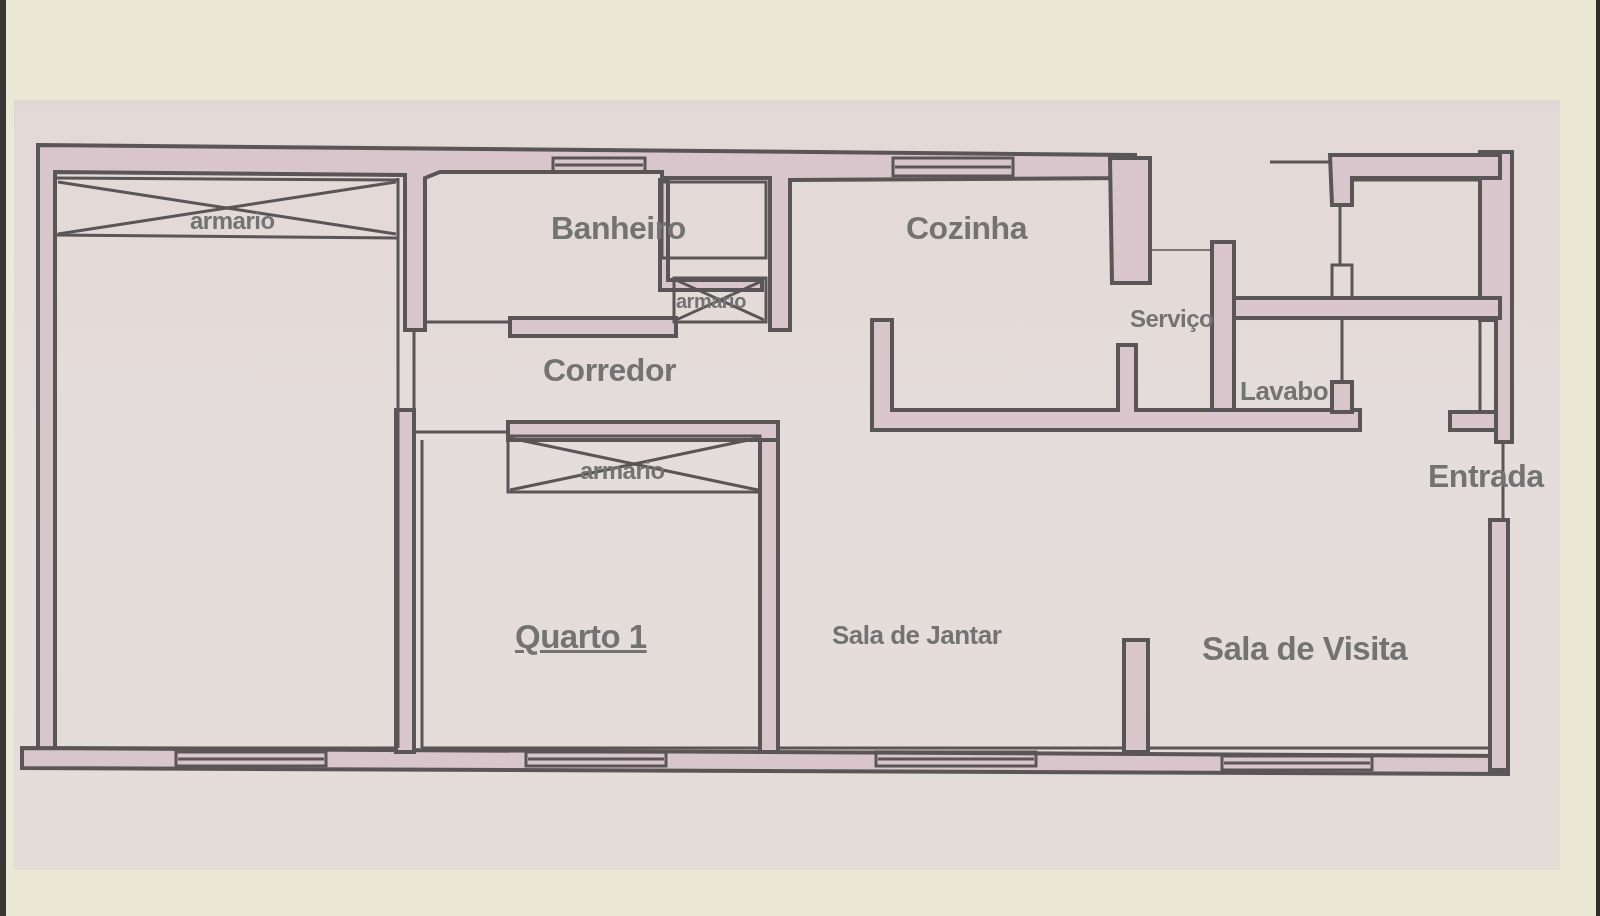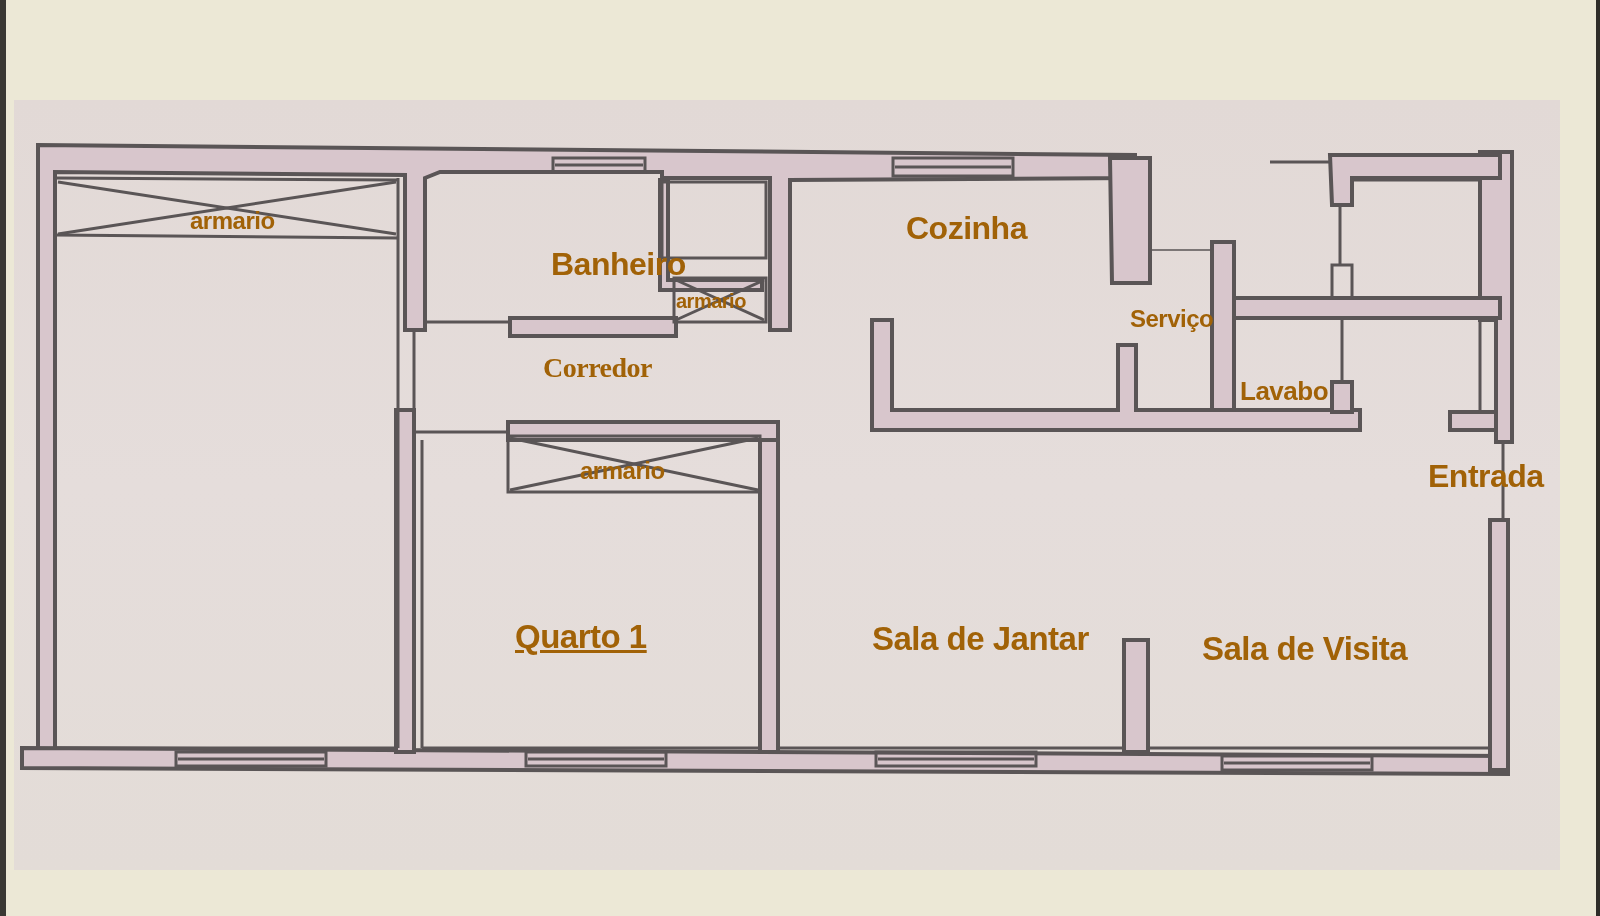--- a/index.html
+++ b/index.html
@@ -17,7 +17,7 @@
     }
     svg.plan { position: absolute; left: 0; top: 0; }
     .room-label {
-      position: absolute; color: #a16207; font-weight: bold;
+      position: absolute; color: #737373; font-weight: bold;
       letter-spacing: -0.5px; white-space: nowrap; text-align: left;
     }
   </style>

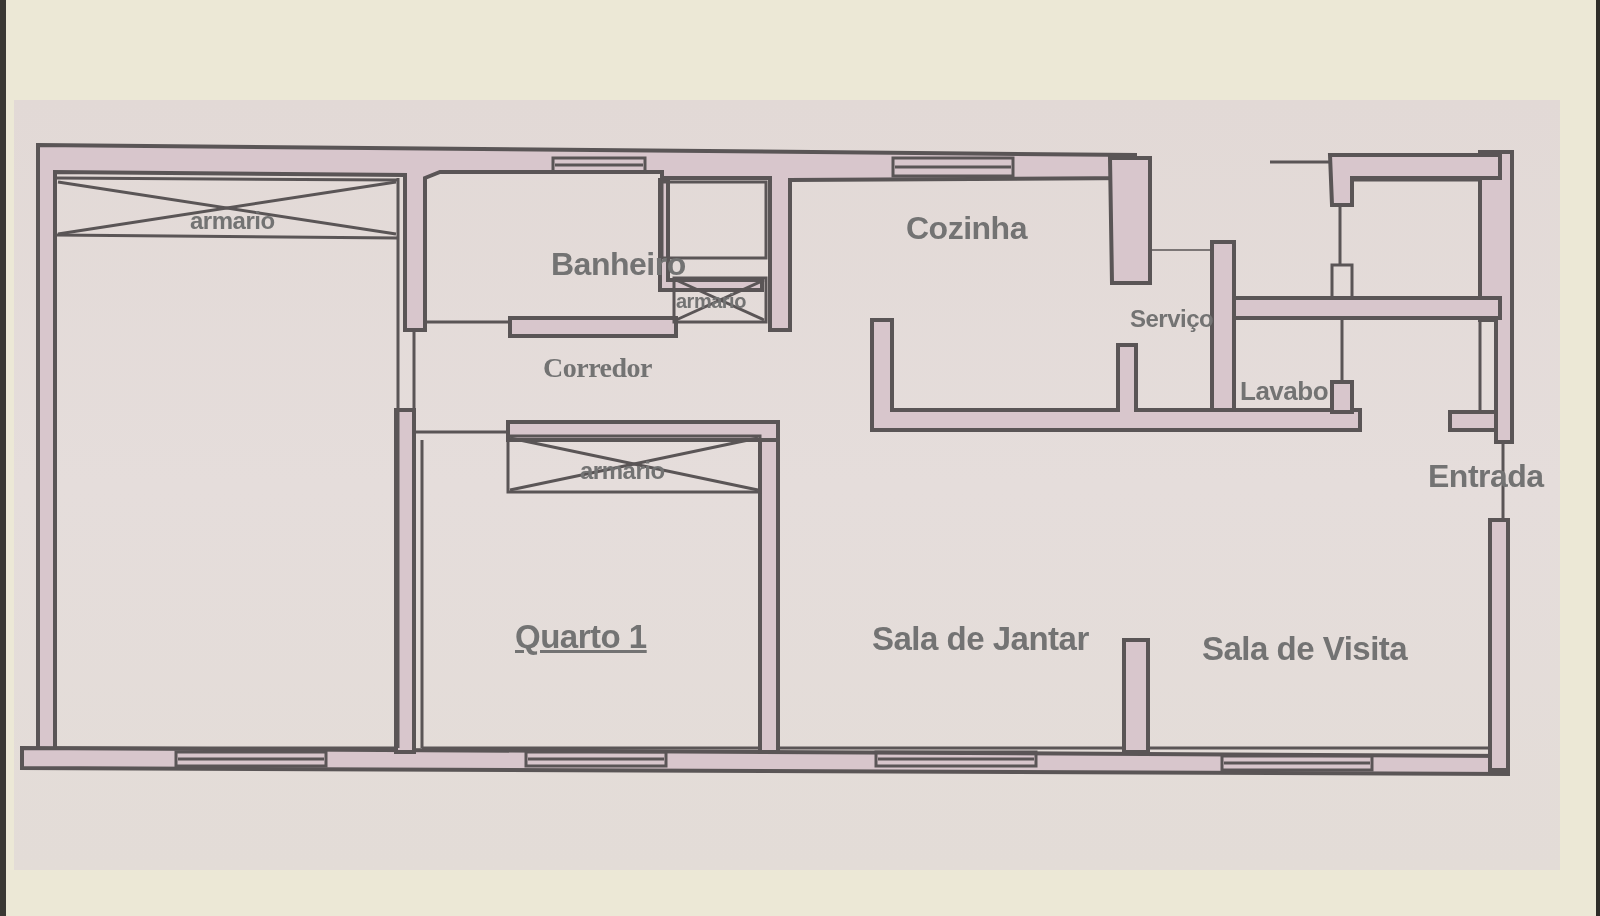--- a/index.html
+++ b/index.html
@@ -131,7 +131,7 @@
 <div class="room-label" style="left:676px;top:290px;font-size:20px;">armario</div>
 <div class="room-label" style="left:580px;top:457px;font-size:24px;">armario</div>
 
-<div class="room-label" style="left:551px;top:210px;font-size:32px;margin-top:36px;">Banheiro</div>
+<div class="room-label" style="left:551px;top:210px;font-size:32px;">Banheiro</div>
 <div class="room-label" style="left:906px;top:210px;font-size:32px;">Cozinha</div>
 <div class="room-label" style="left:543px;top:352px;font-size:28px;font-family:Liberation Serif, serif;">Corredor</div>
 <div class="room-label" style="left:1130px;top:305px;font-size:24px;">Serviço</div>

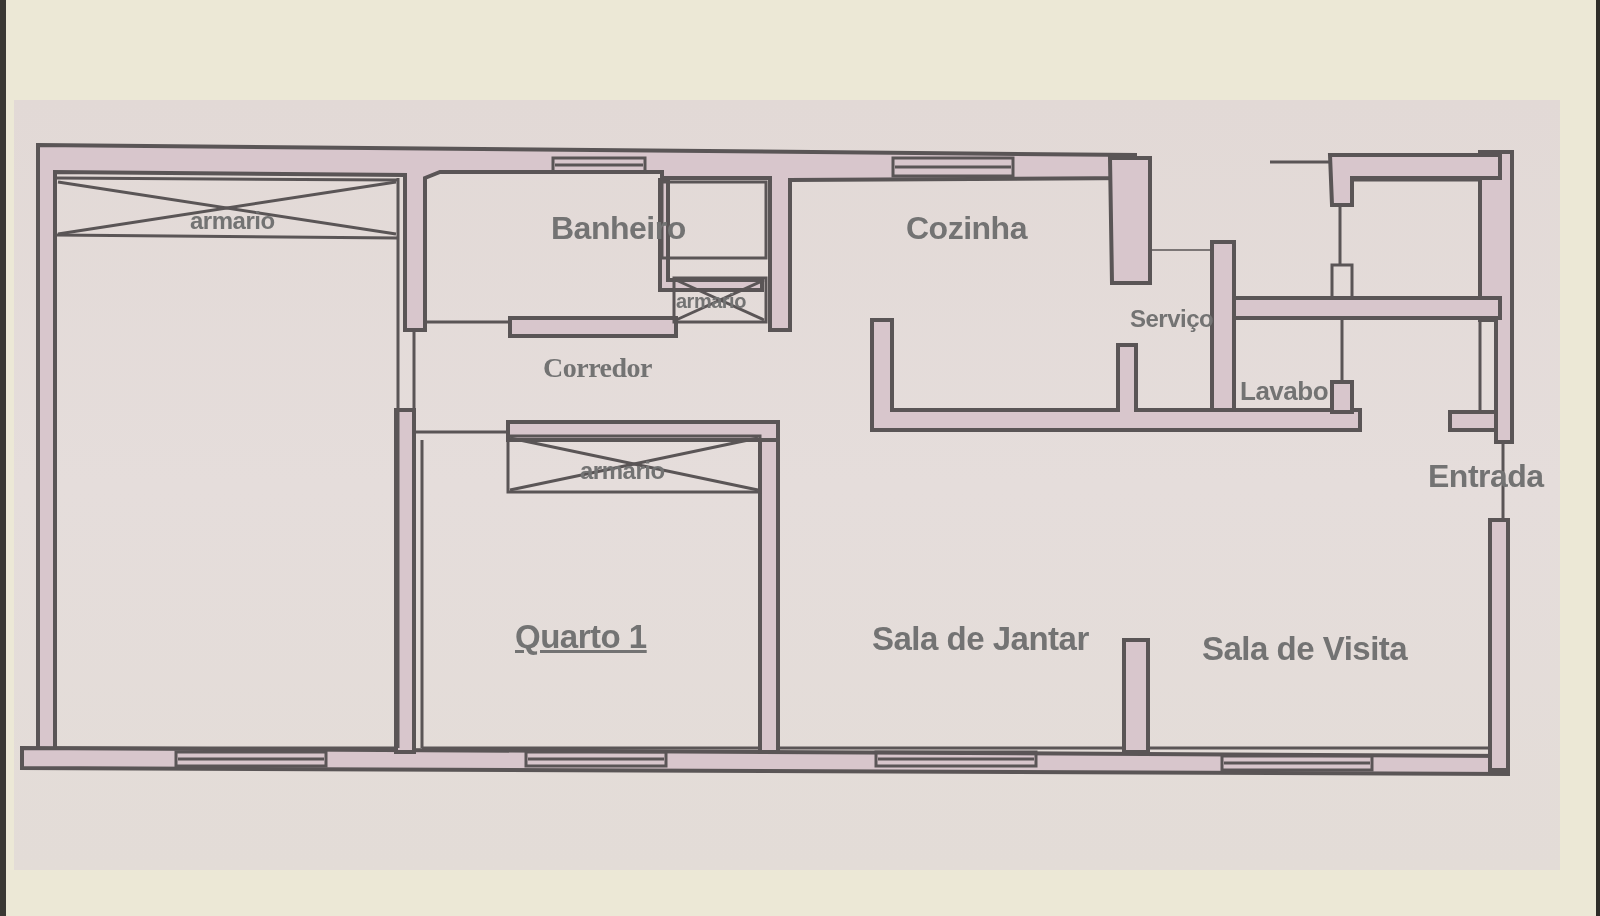--- a/index.html
+++ b/index.html
@@ -133,7 +133,7 @@
 
 <div class="room-label" style="left:551px;top:210px;font-size:32px;">Banheiro</div>
 <div class="room-label" style="left:906px;top:210px;font-size:32px;">Cozinha</div>
-<div class="room-label" style="left:543px;top:352px;font-size:28px;font-family:Liberation Serif, serif;">Corredor</div>
+<div class="room-label" style="left:543px;top:352px;font-size:32px;">Corredor</div>
 <div class="room-label" style="left:1130px;top:305px;font-size:24px;">Serviço</div>
 <div class="room-label" style="left:1240px;top:340px;font-size:26px;margin-top:36px;">Lavabo</div>
 <div class="room-label" style="left:1428px;top:458px;font-size:32px;">Entrada</div>

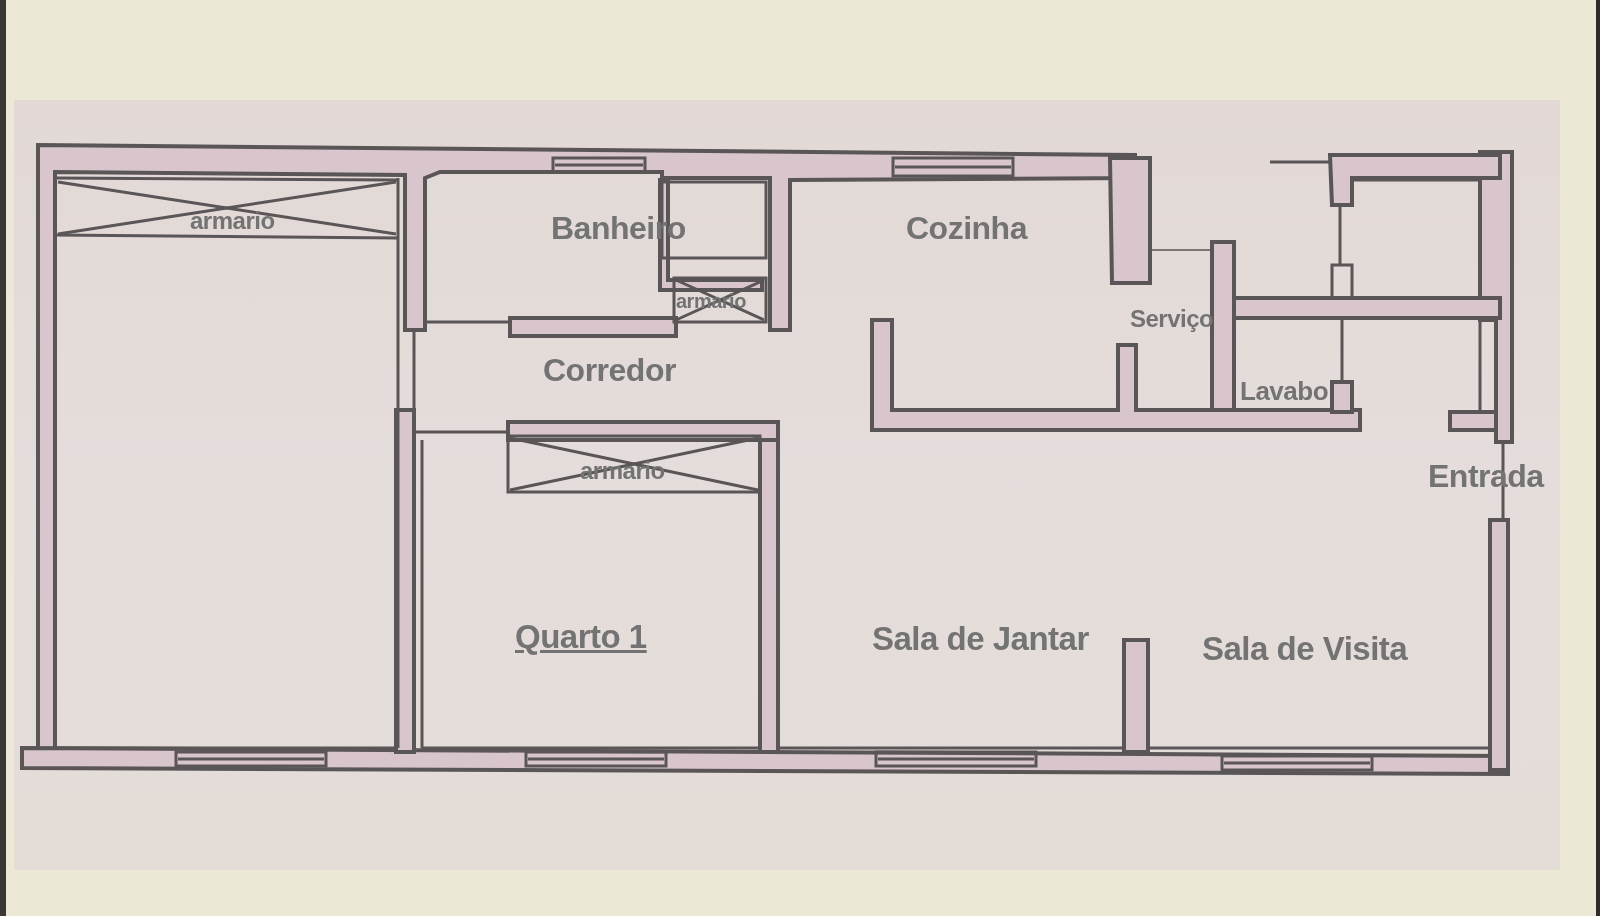--- a/index.html
+++ b/index.html
@@ -141,7 +141,7 @@
 <div class="room-label" style="left:148px;top:588px;width:150px;font-size:33px;line-height:40px;">
 </div>
 <div class="room-label" style="left:515px;top:618px;font-size:33px;text-decoration:underline;">Quarto 1</div>
-<div class="room-label" style="left:832px;top:620px;font-size:33px;margin-left:40px;">Sala de Jantar</div>
+<div class="room-label" style="left:832px;top:620px;font-size:26px;">Sala de Jantar</div>
 <div class="room-label" style="left:1202px;top:630px;font-size:33px;">Sala de Visita</div>
 
 </body></html>

